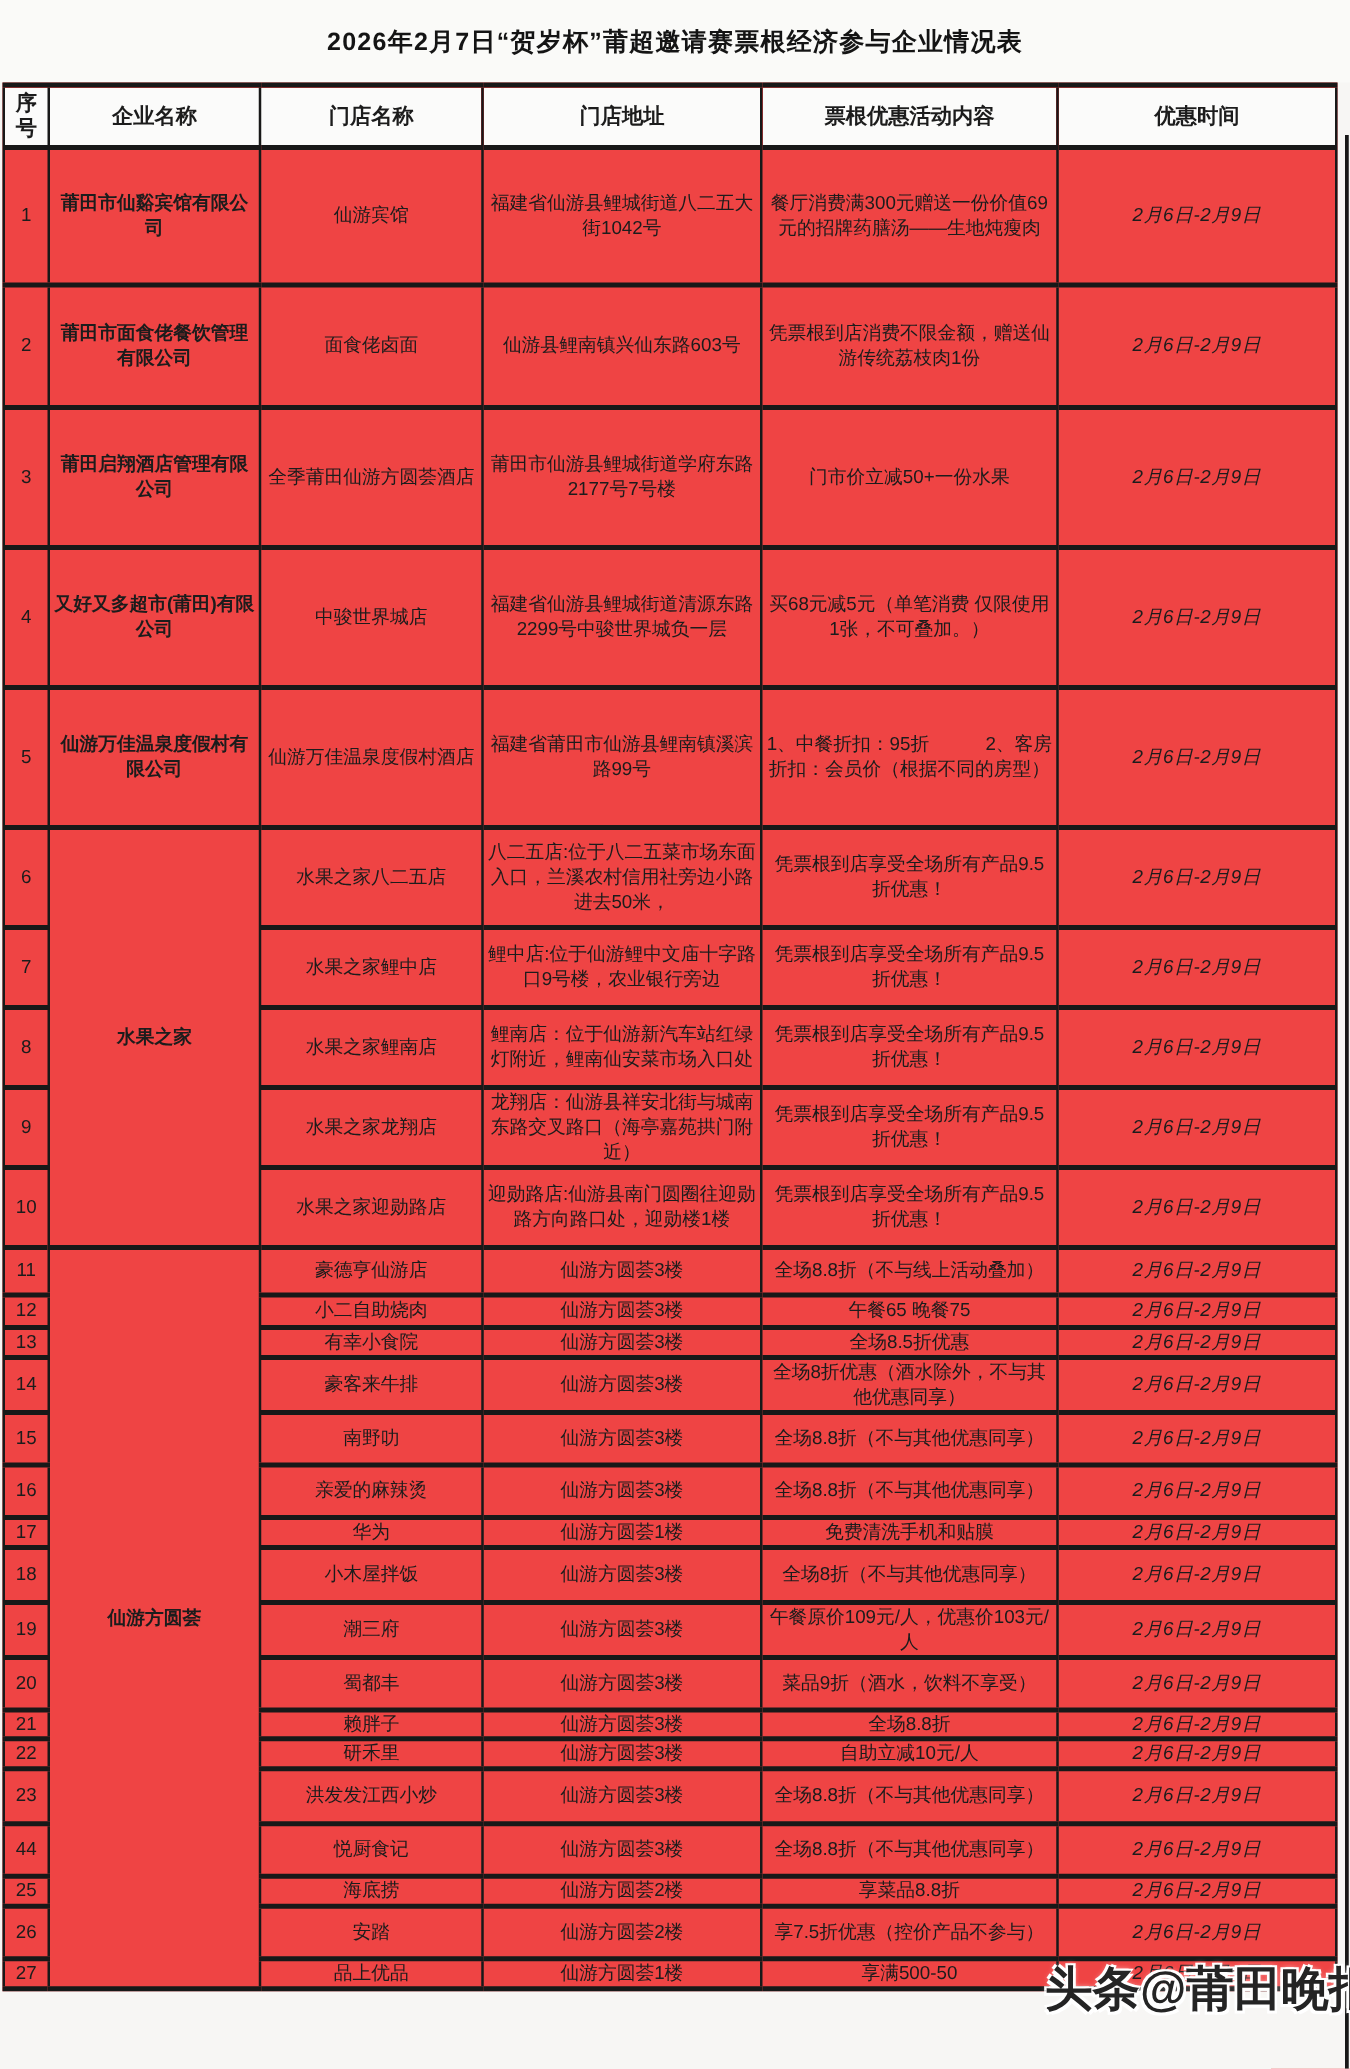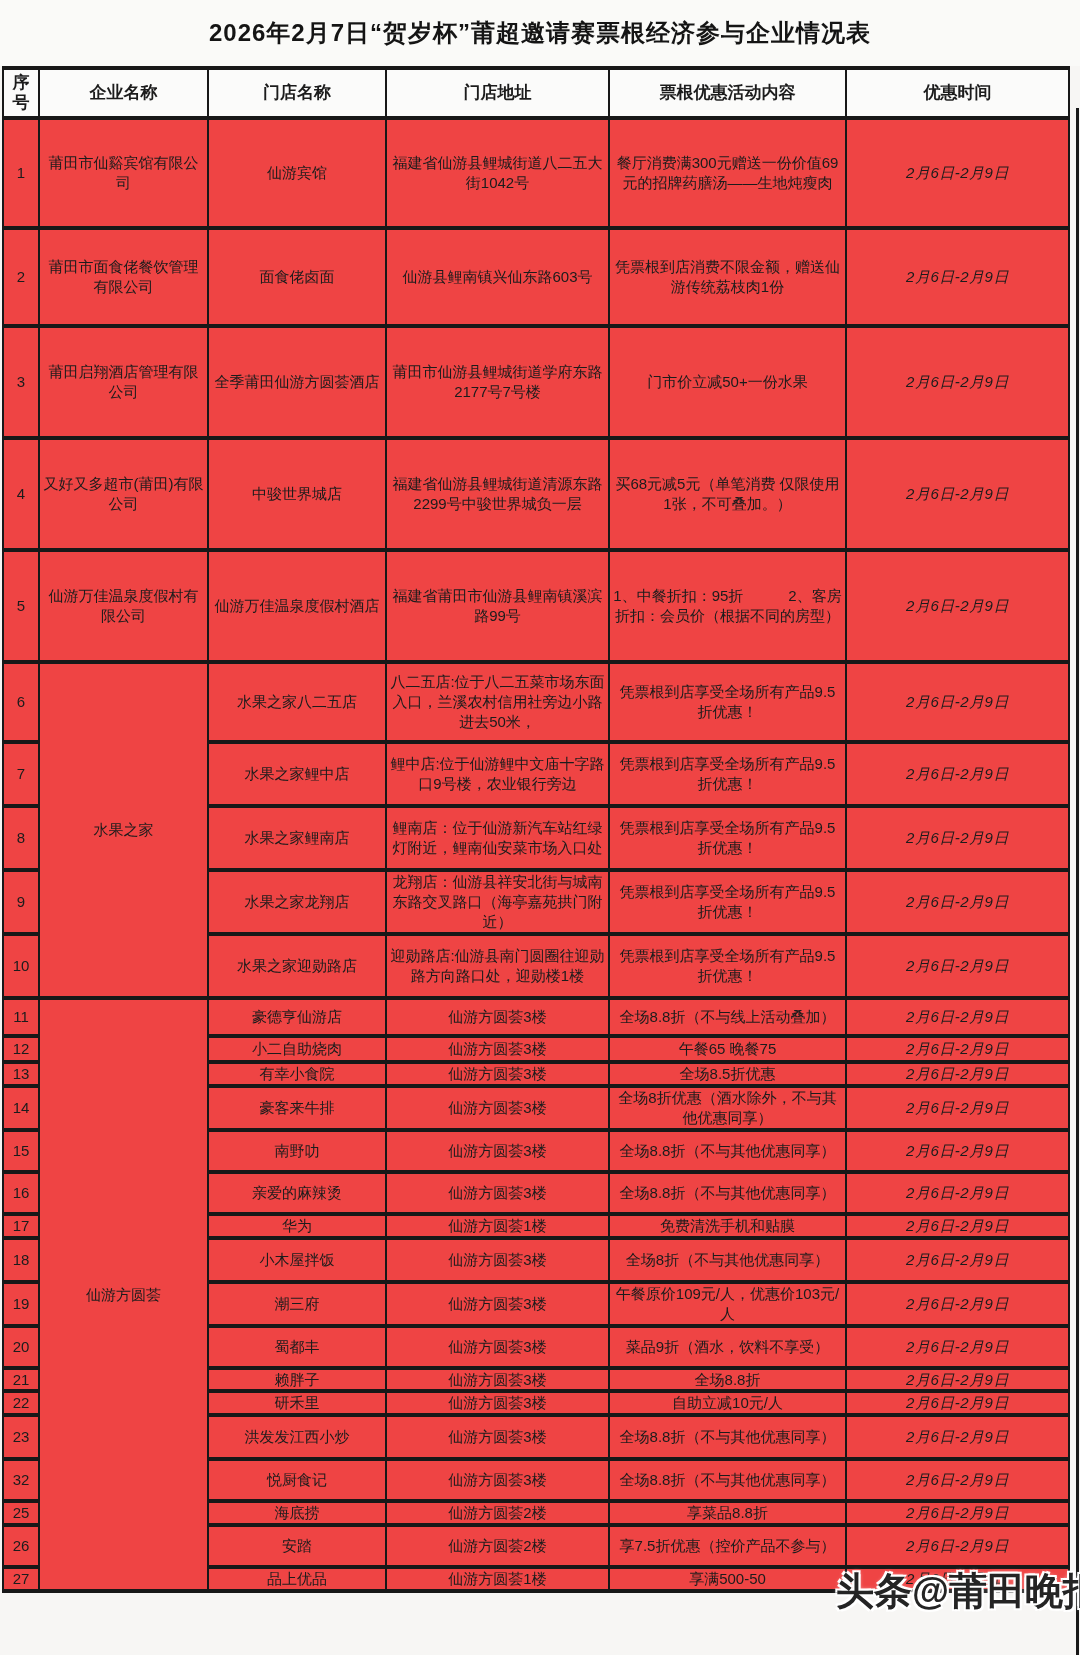--- a/index.html
+++ b/index.html
@@ -14,7 +14,7 @@
     background:#fafaf8;
   }
   .title-bar .title{
-    font-size:24px;font-weight:bold;letter-spacing:1px;color:#141414;
+    font-size:20px;font-weight:bold;letter-spacing:1px;color:#141414;
   }
   table.main{
     border-collapse:collapse;table-layout:fixed;

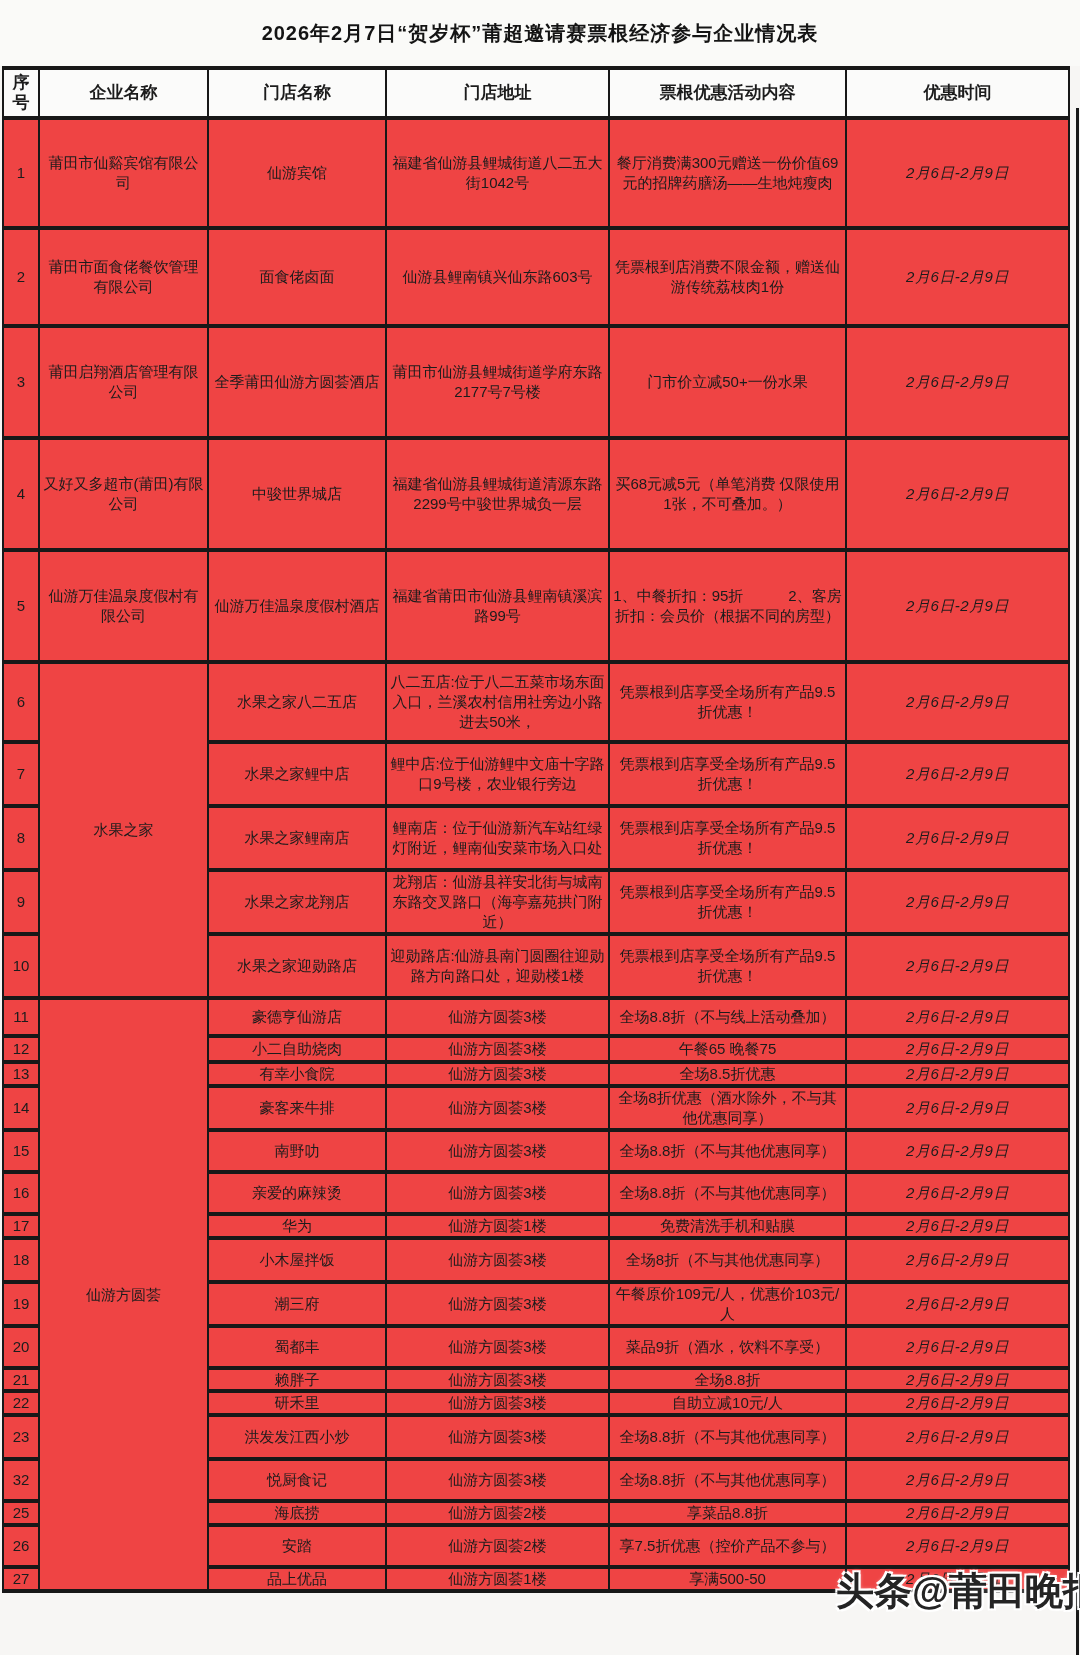--- a/index.html
+++ b/index.html
@@ -32,7 +32,7 @@
     background:#fbfbfa;
   }
   td.no{font-size:15px;}
-  td.company{font-size:16px;}
+  td.company{font-size:16px;font-weight:bold;}
   td.time{font-size:15px;letter-spacing:.5px;white-space:nowrap;font-style:italic;}
   td.offer{font-size:15px;}
   .edge-line{

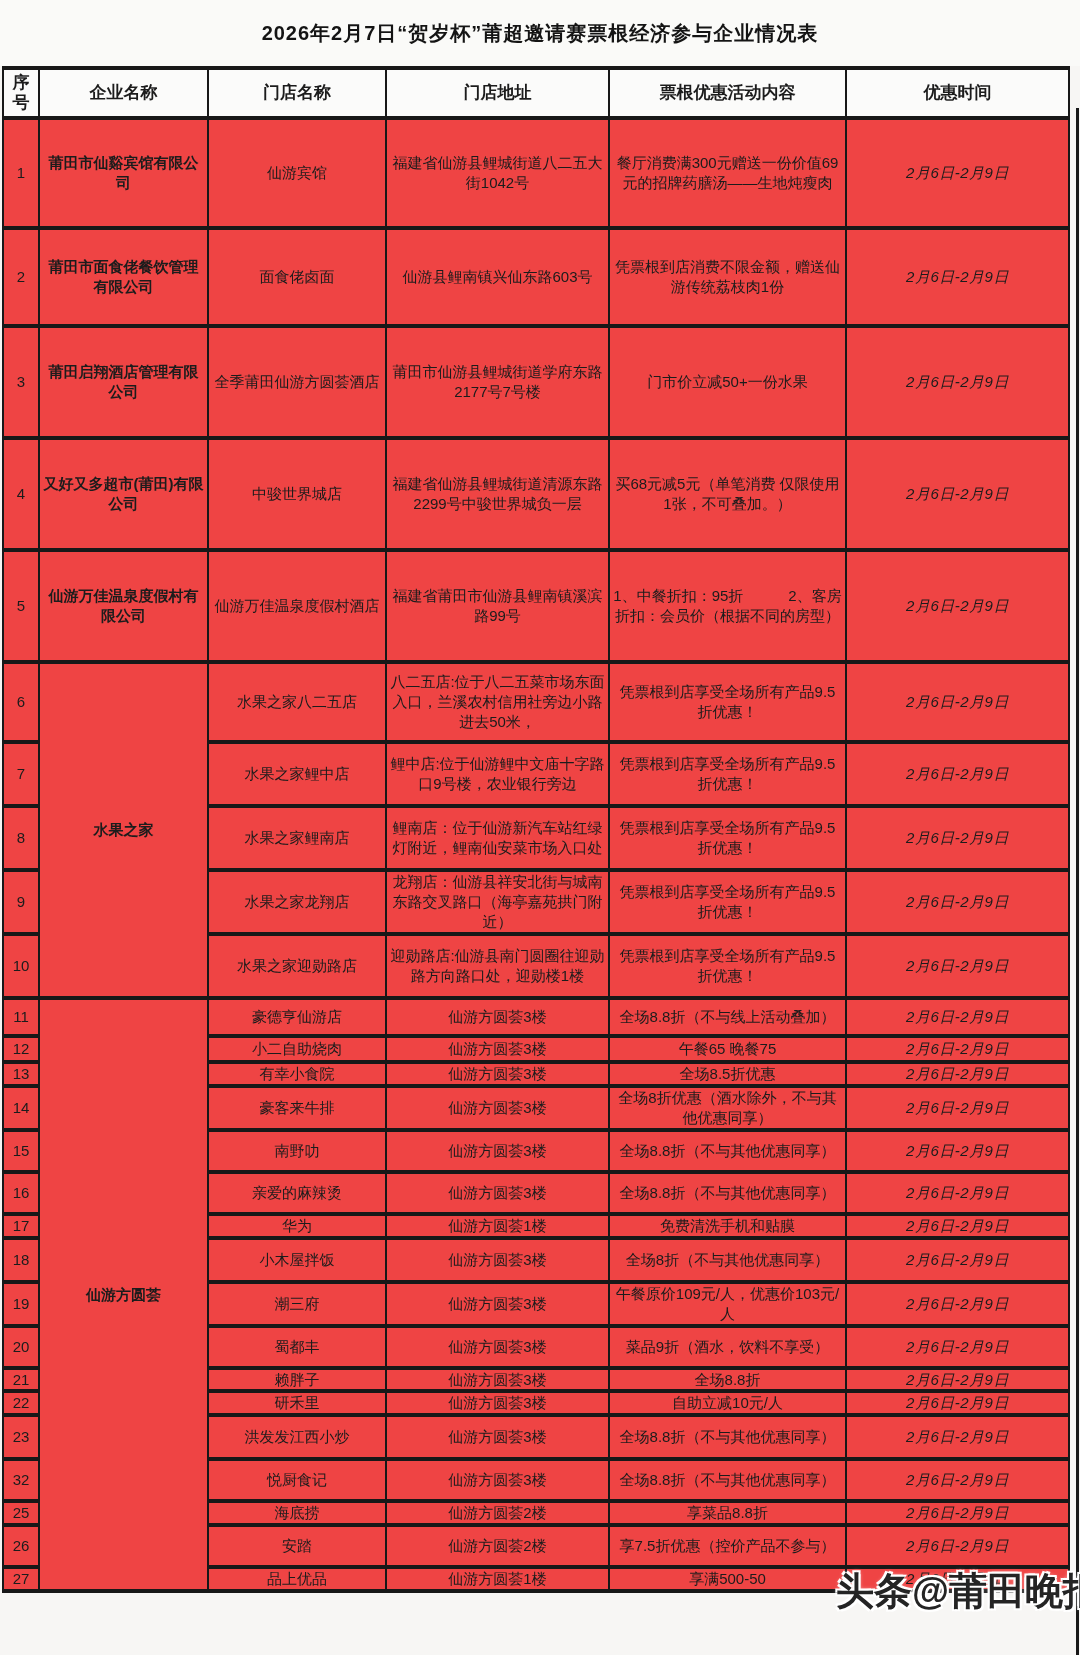--- a/index.html
+++ b/index.html
@@ -244,7 +244,7 @@
           <td class="time">2月6日-2月9日</td>
         </tr>
         <tr style="height: 42px;">
-          <td class="no">32</td>
+          <td class="no">44</td>
           <td class="store">悦厨食记</td>
           <td class="address">仙游方圆荟3楼</td>
           <td class="offer">全场8.8折（不与其他优惠同享）</td>

